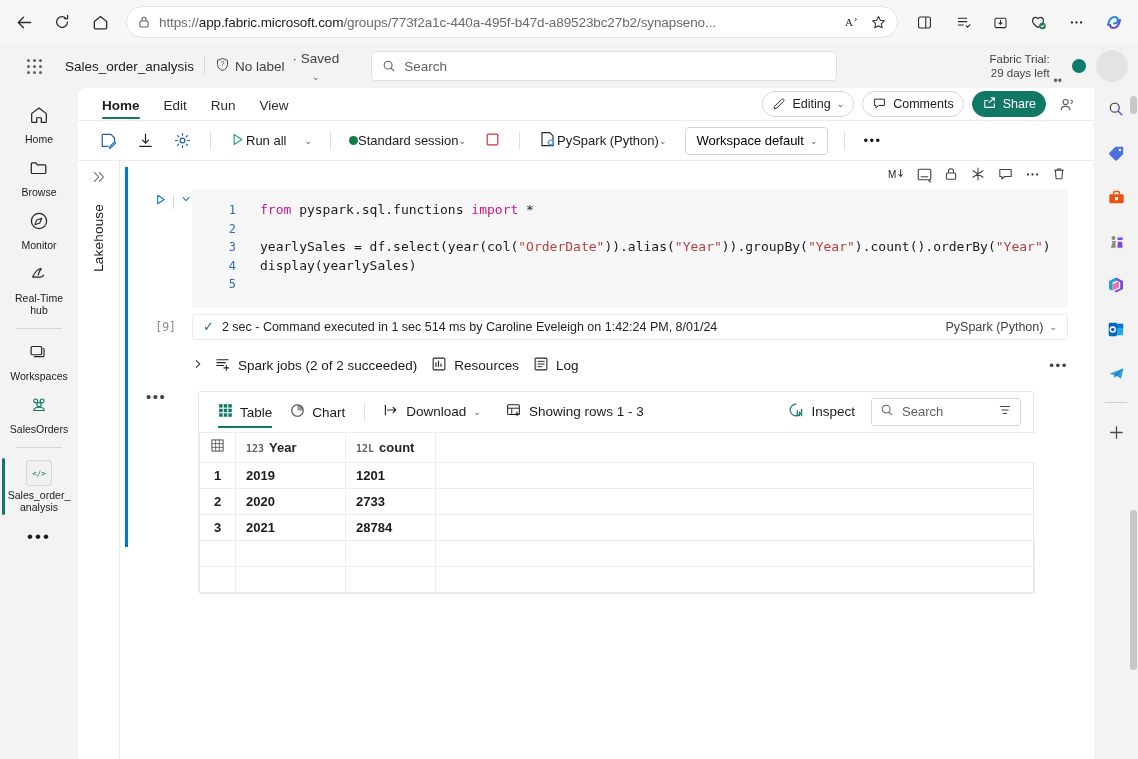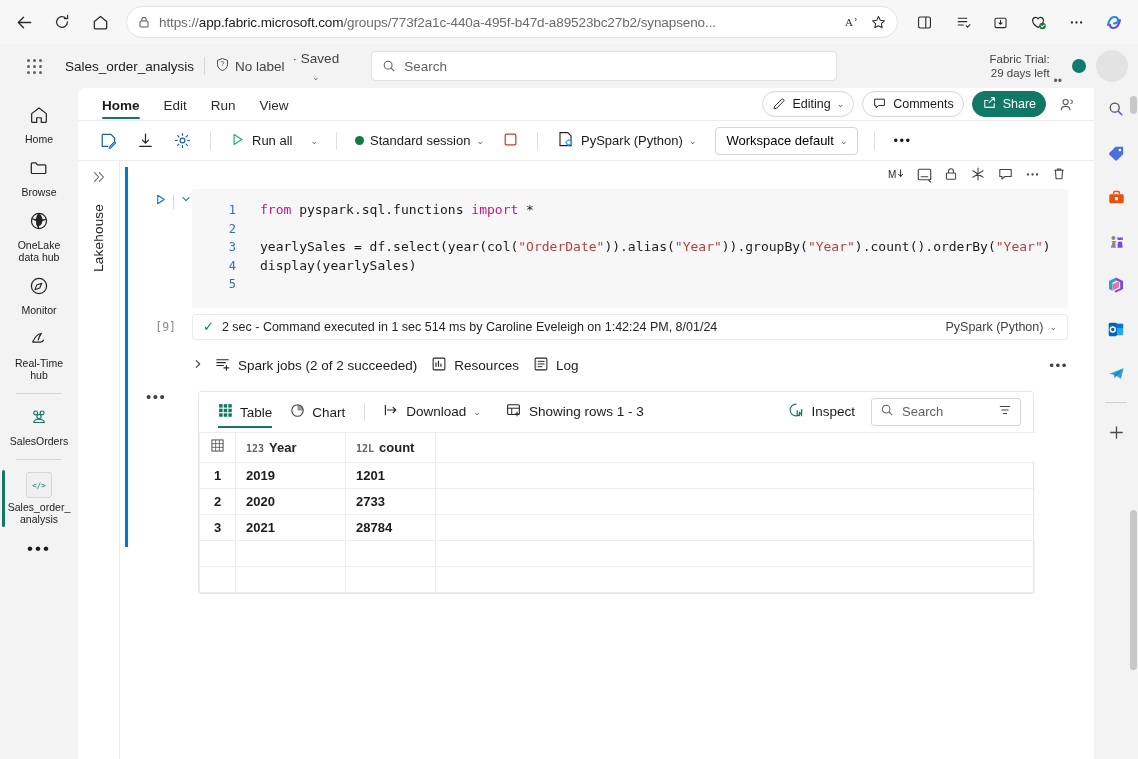--- a/index.html
+++ b/index.html
@@ -113,7 +113,7 @@
     border-bottom: 1px solid #ededed; background: #fff;
   }
   .tb-btn {
-    height: 28px; display: flex; align-items: center; gap: 6px; padding: 0 7px;
+    height: 28px; display: flex; align-items: center; gap: 0; padding: 0 7px;
     font-size: 13px; color: #1b1b1b; border-radius: 4px;
   }
   .tb-sep { width: 1px; height: 18px; background: #e0e0e0; margin: 0 7px; }

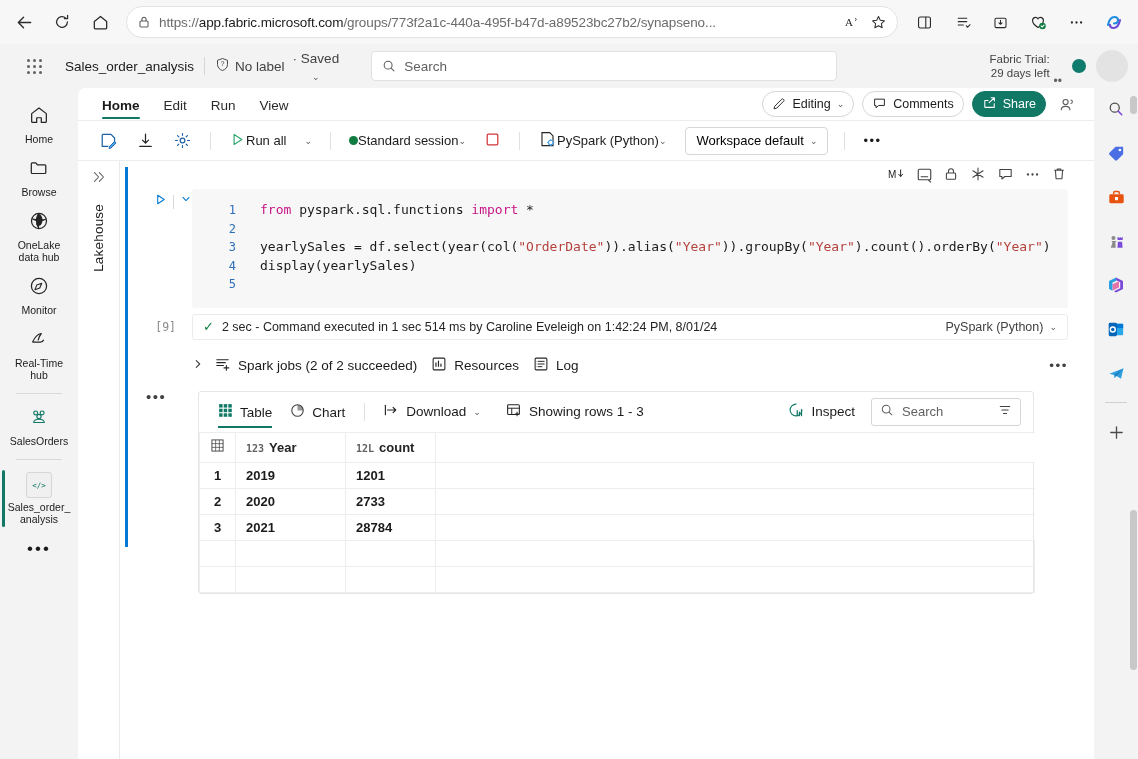--- a/index.html
+++ b/index.html
@@ -357,17 +357,6 @@
           </svg>
       </span>
       <span class="rail-label">Browse</span>
-    </div>
-    <div class="rail-item">
-      <span>
-        <svg width="22" height="22" viewBox="0 0 24 24">
-            <circle cx="12" cy="12" r="8.2" fill="none" stroke="#242424" stroke-width="1.35"></circle>
-            <path d="M4.6 9.5c3 2.6 9.5 3.4 14.8.6M12 3.9c-3.5 3-4 11 0 16.2" fill="#242424" stroke="#242424" stroke-width="1.2"></path>
-            <path d="M12.4 4c3.3 2 4.6 7.4 2.1 11.6-1.4 2.3-3.7 2.2-5.4.2" fill="#242424"></path>
-          </svg>
-      </span>
-      <span class="rail-label" style="white-space:pre-line">OneLake
-data hub</span>
     </div>
     <div class="rail-item">
       <span>

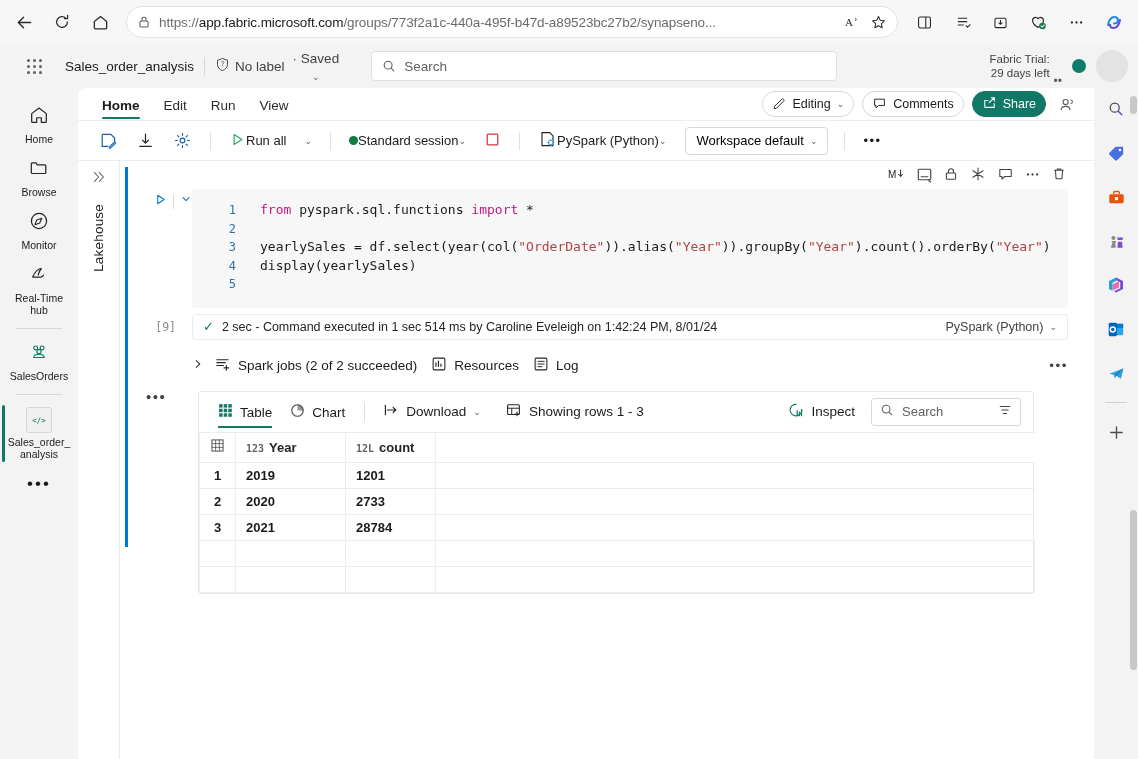--- a/index.html
+++ b/index.html
@@ -378,6 +378,15 @@
 hub</span>
     </div>
     <div class="rail-sep"></div>
+    <div class="rail-item">
+      <span>
+        <svg width="22" height="22" viewBox="0 0 24 24">
+            <rect x="3.4" y="6" width="11.5" height="9" rx="1.3" fill="none" stroke="#242424" stroke-width="1.35"></rect>
+            <path d="M16.6 7.8c.6.3.9.8.9 1.5v6.3c0 .8-.7 1.4-1.5 1.4H6.4" fill="none" stroke="#242424" stroke-width="1.2"></path>
+          </svg>
+      </span>
+      <span class="rail-label">Workspaces</span>
+    </div>
     <div class="rail-item">
       <span>
         <svg width="22" height="22" viewBox="0 0 24 24">

